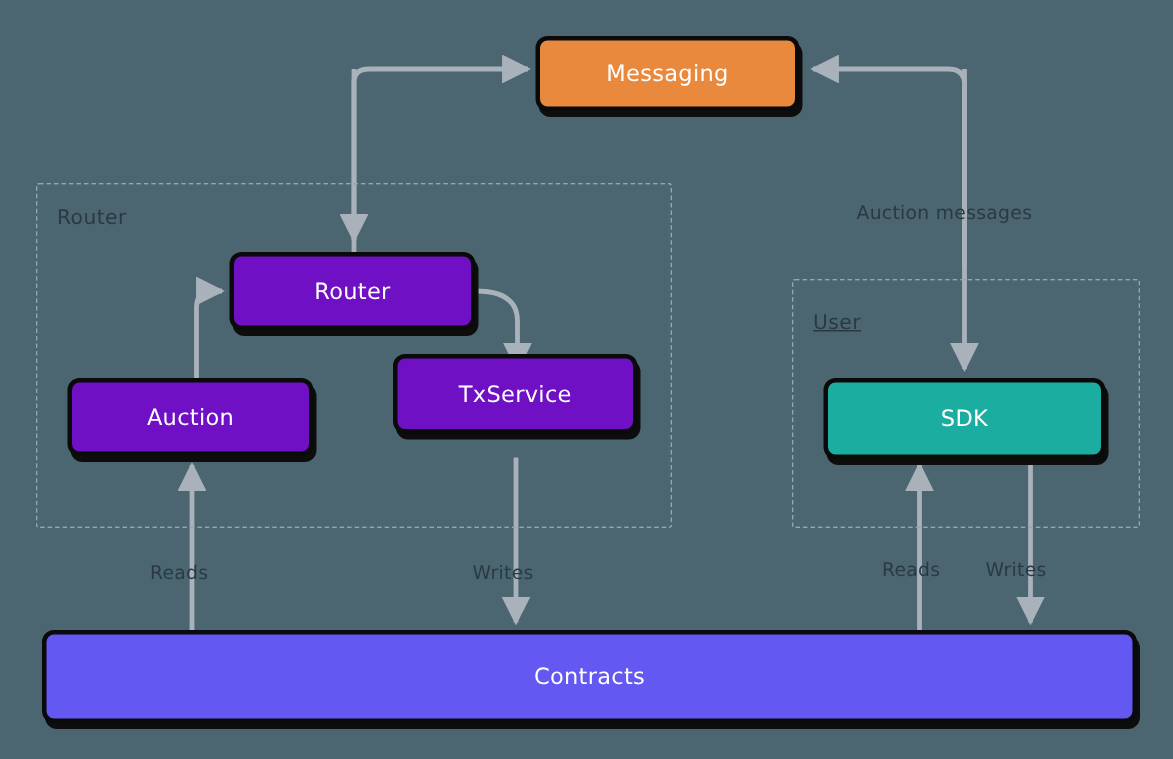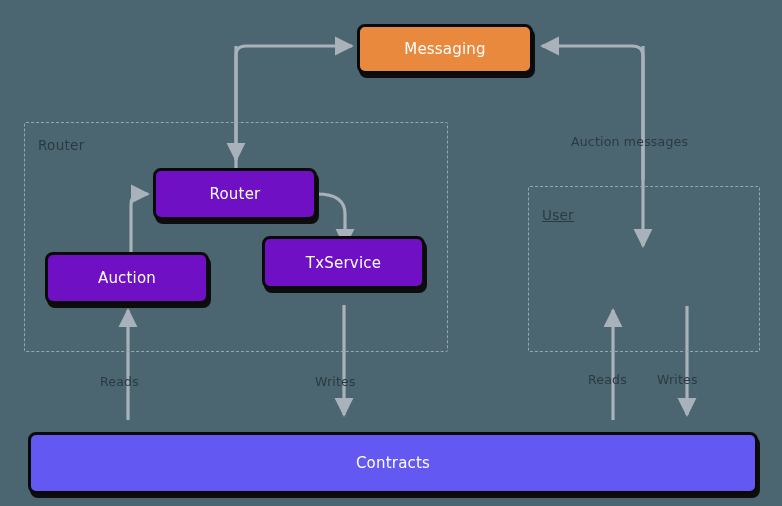--- a/index.html
+++ b/index.html
@@ -130,6 +130,9 @@
     <span>TxService</span>
   </div>
 
+  <div class="node teal" style="left:549px; top:252px; width:188px; height:54px;">
+    <span>SDK</span>
+  </div>
 
   <div class="node indigo" style="left:28px; top:420px; width:730px; height:62px;margin-top:12px;">
     <span>Contracts</span>

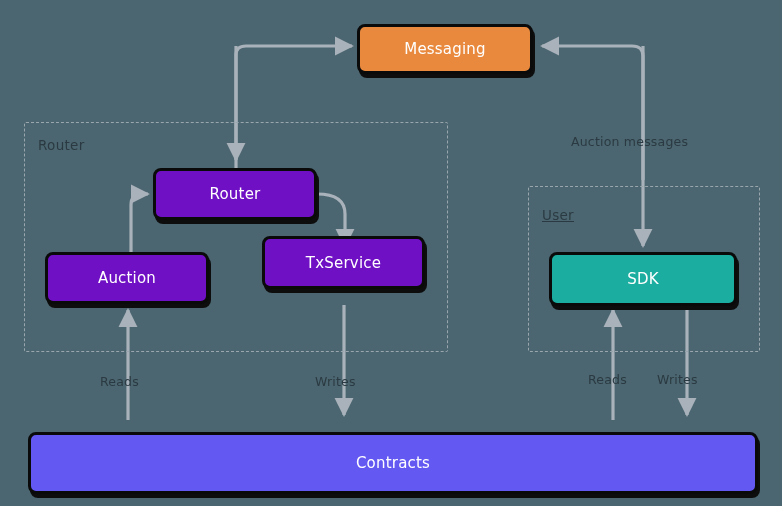--- a/index.html
+++ b/index.html
@@ -134,7 +134,7 @@
     <span>SDK</span>
   </div>
 
-  <div class="node indigo" style="left:28px; top:420px; width:730px; height:62px;margin-top:12px;">
+  <div class="node indigo" style="left:28px; top:420px; width:730px; height:62px;">
     <span>Contracts</span>
   </div>
 

